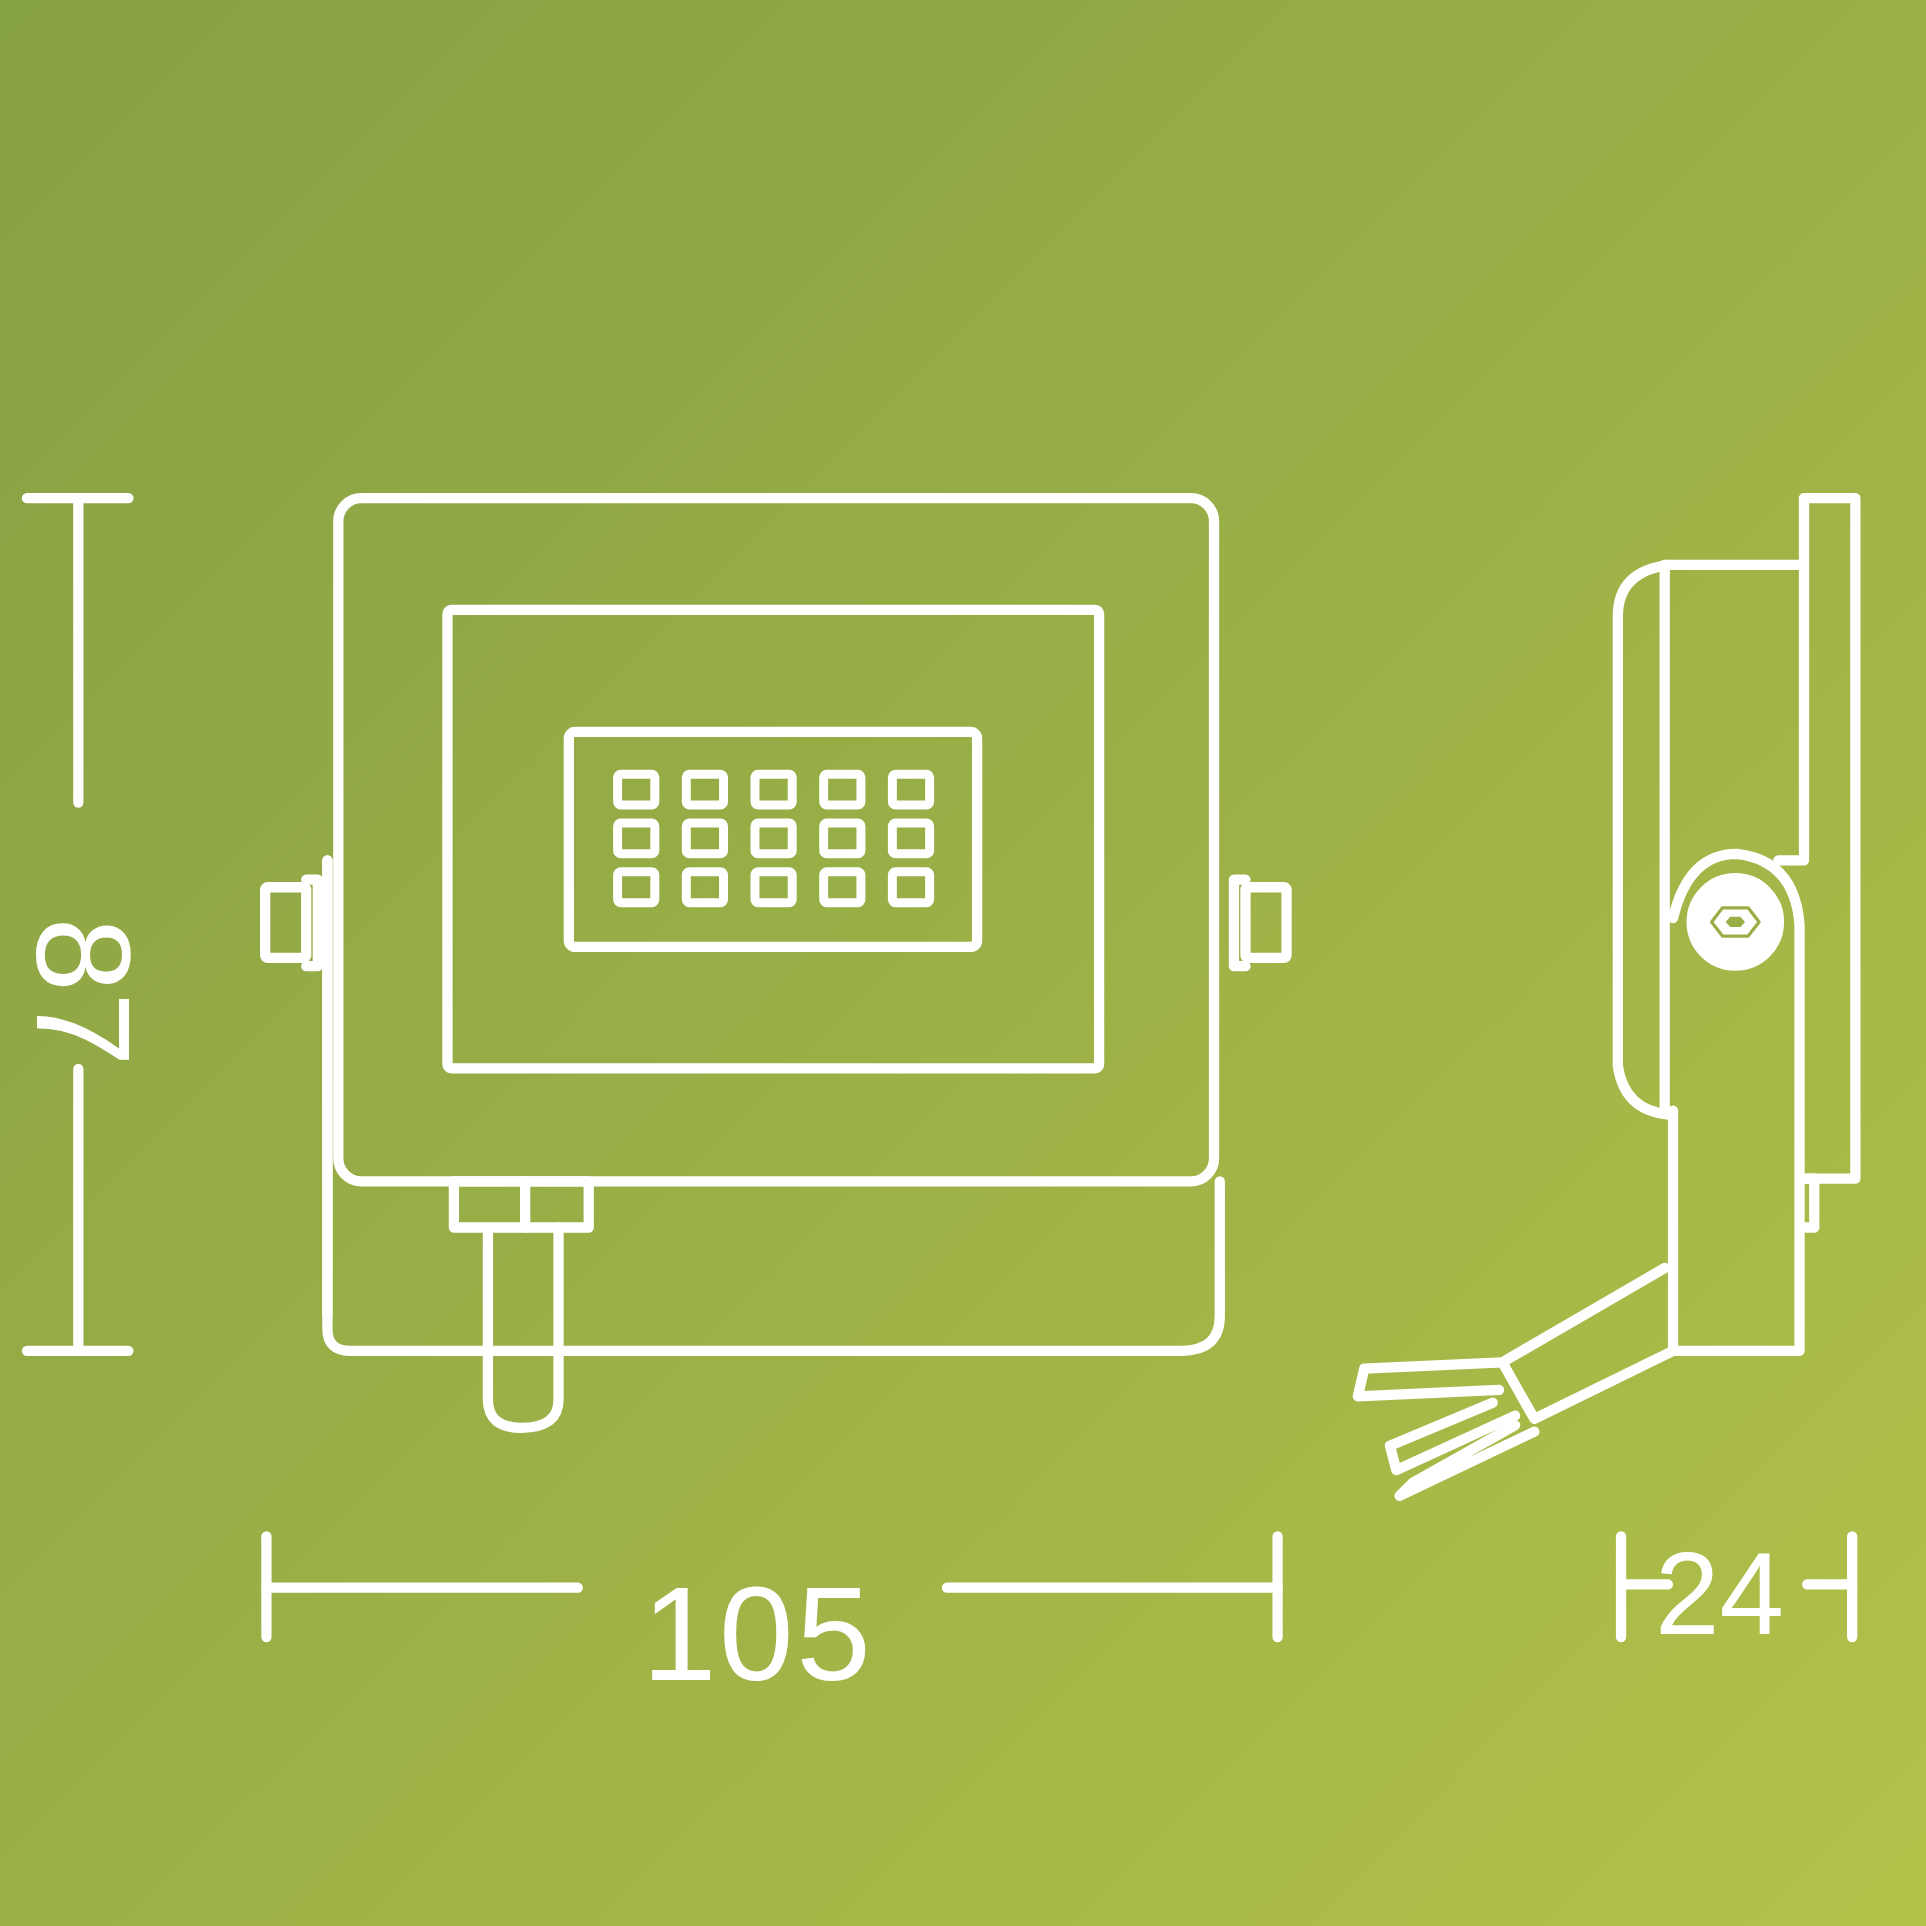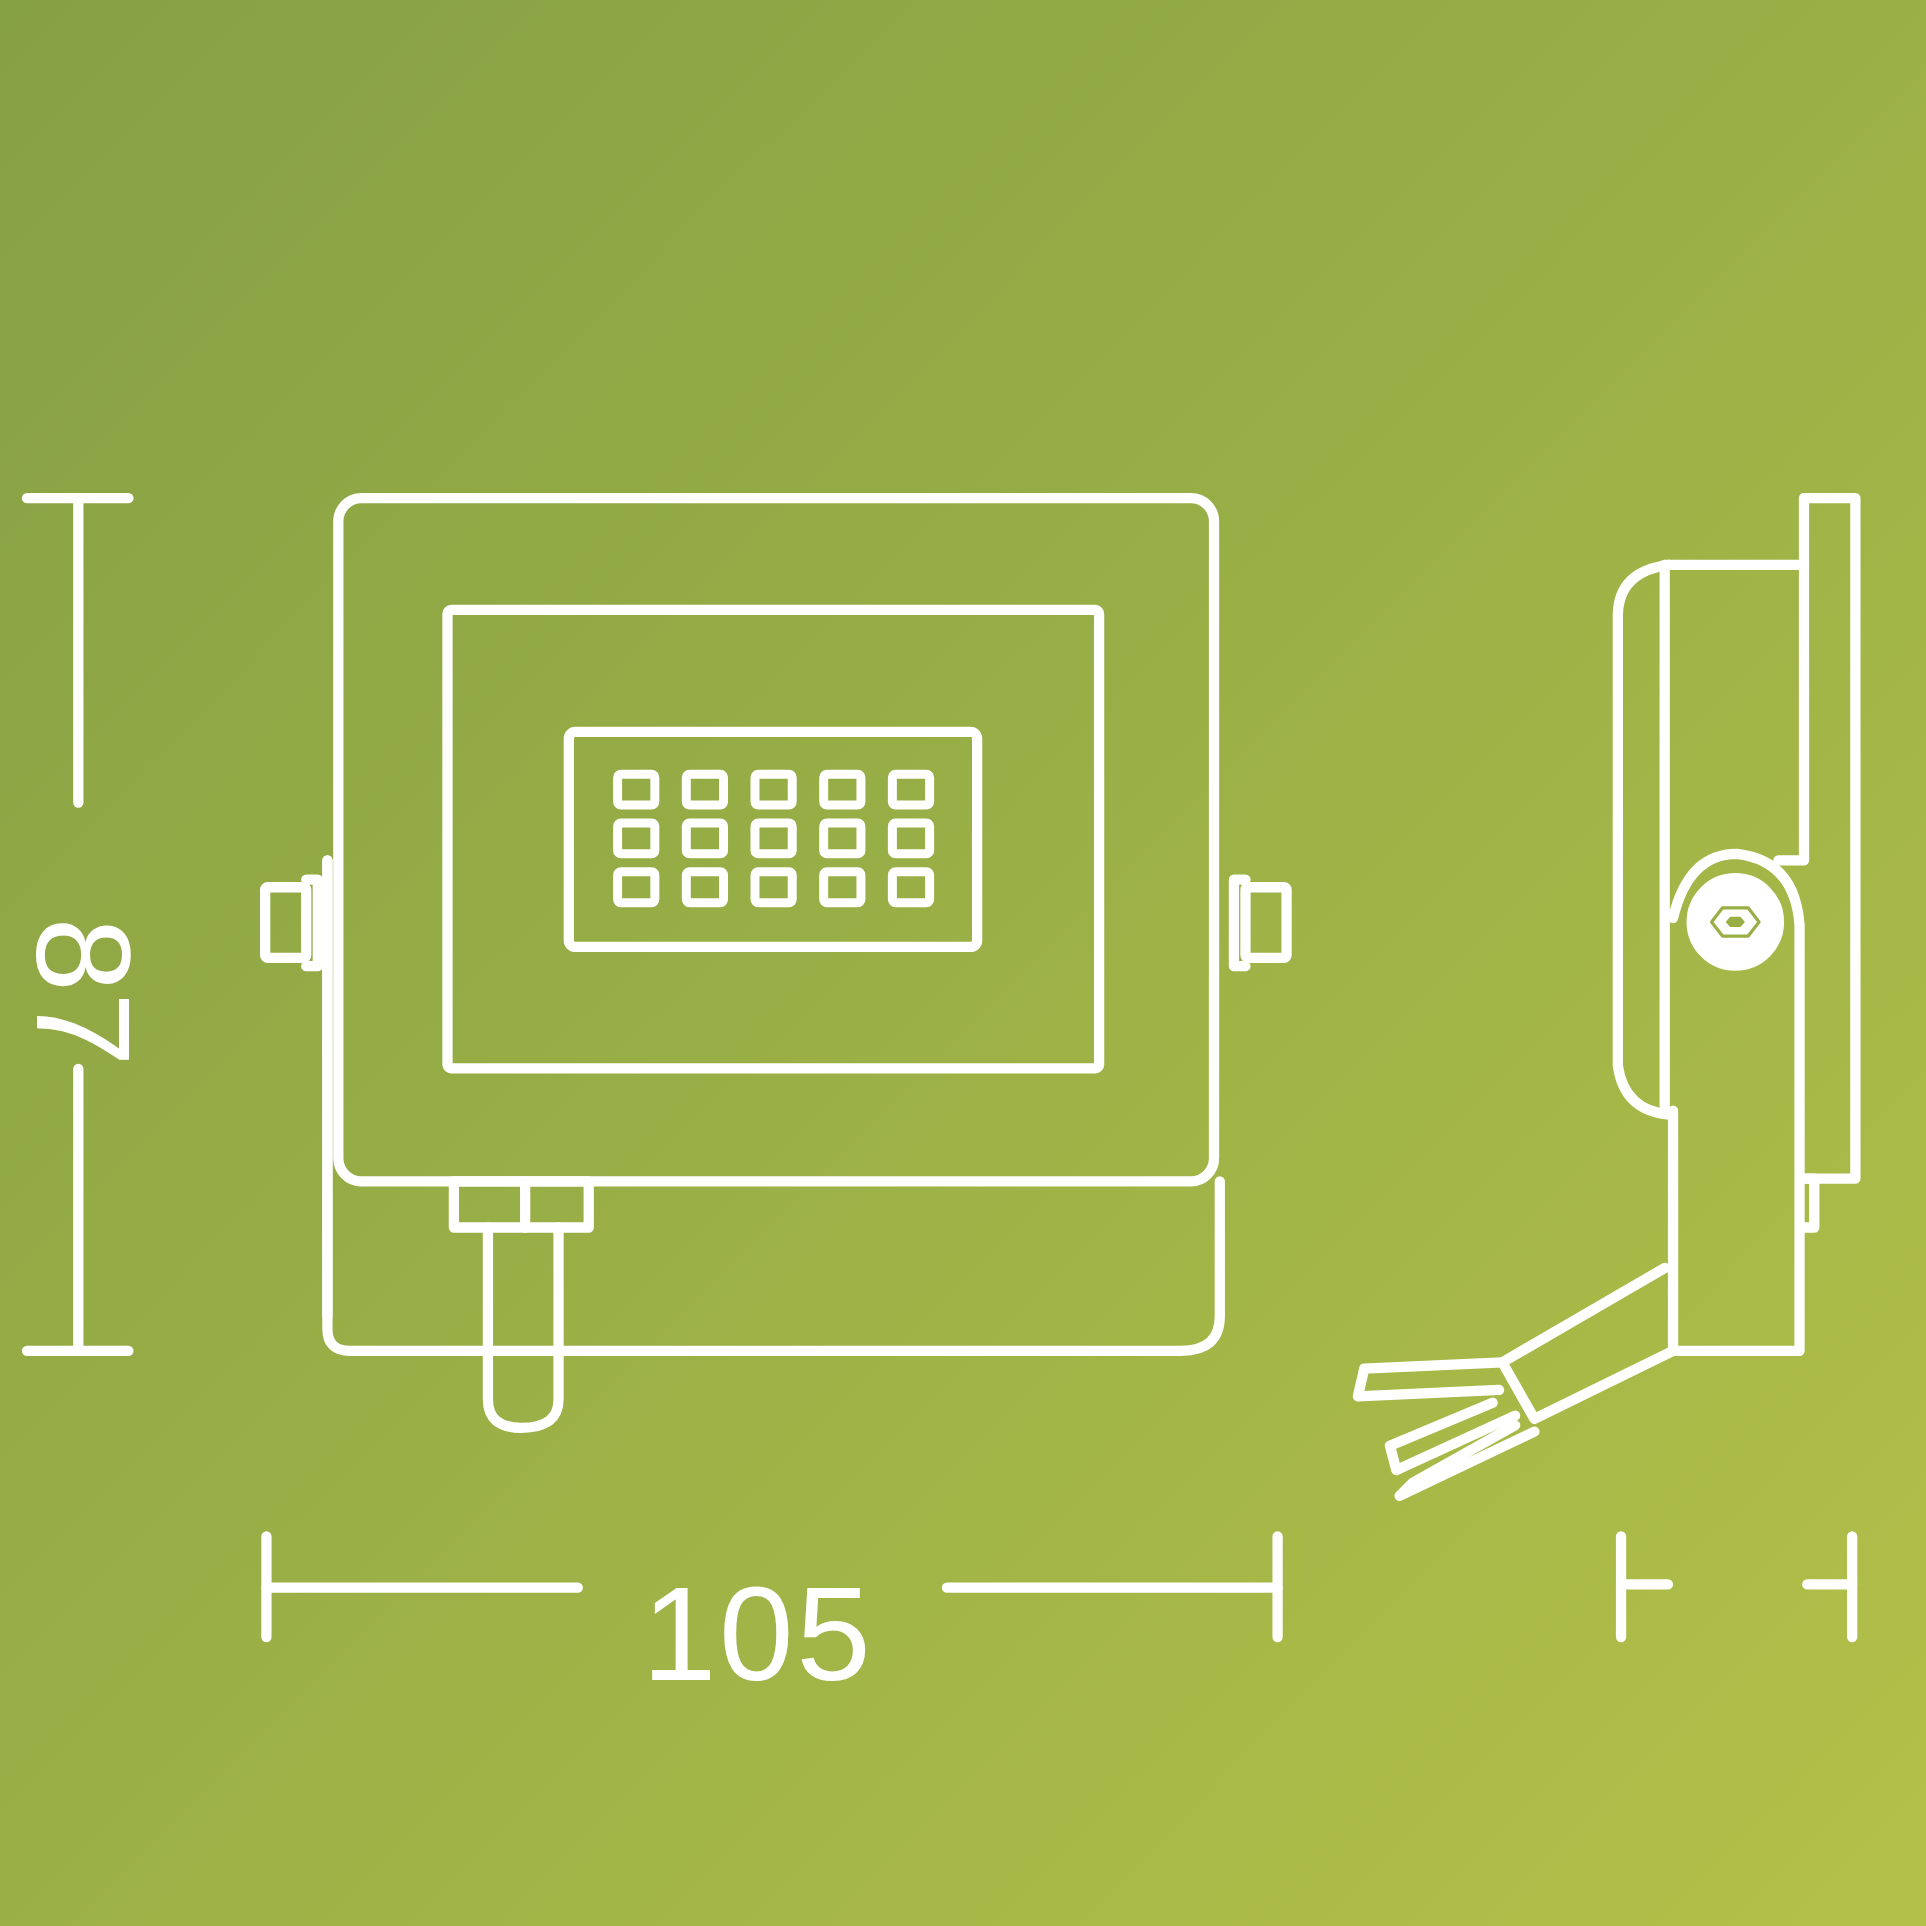--- a/index.html
+++ b/index.html
@@ -100,6 +100,7 @@
 
   <div class="dim-text dim-width">105</div>
   <div class="dim-text dim-height">87</div>
+  <div class="dim-text dim-depth">24</div>
 </div>
 
 

